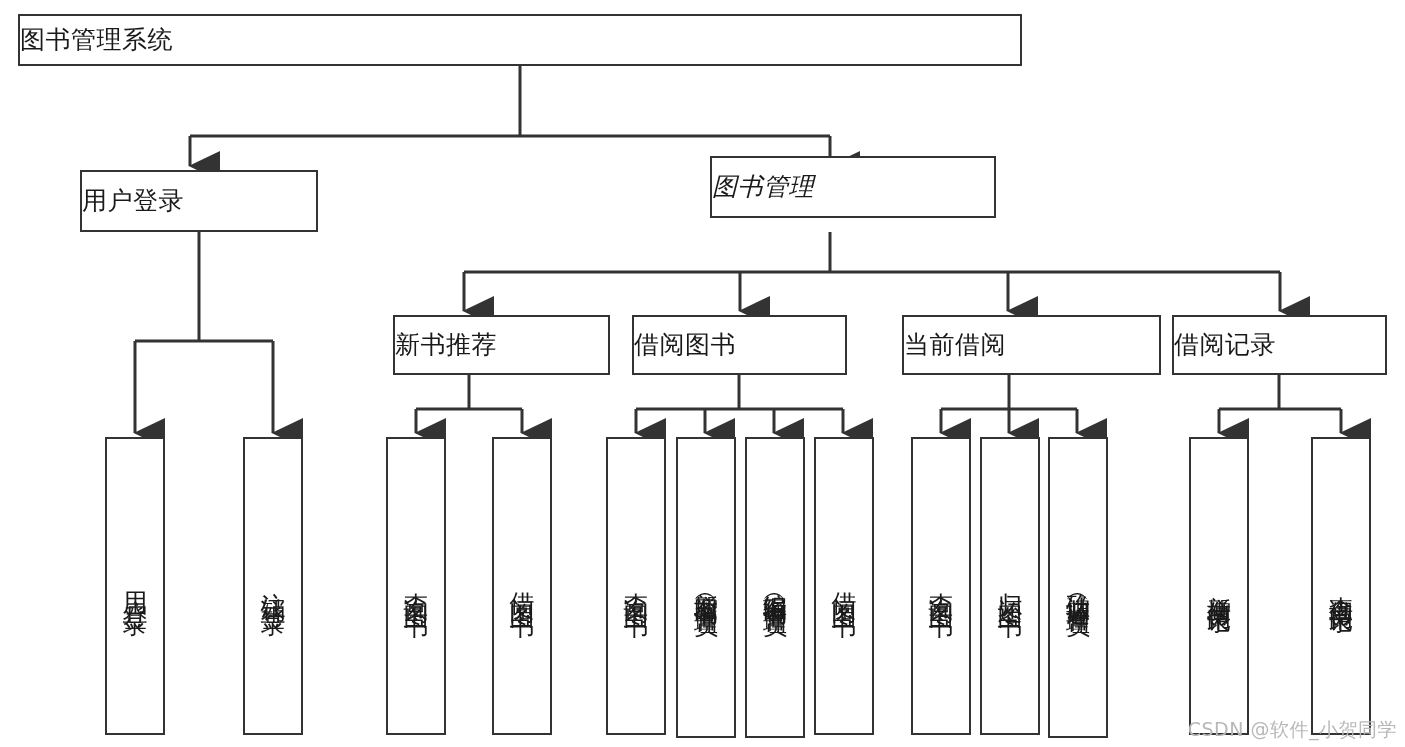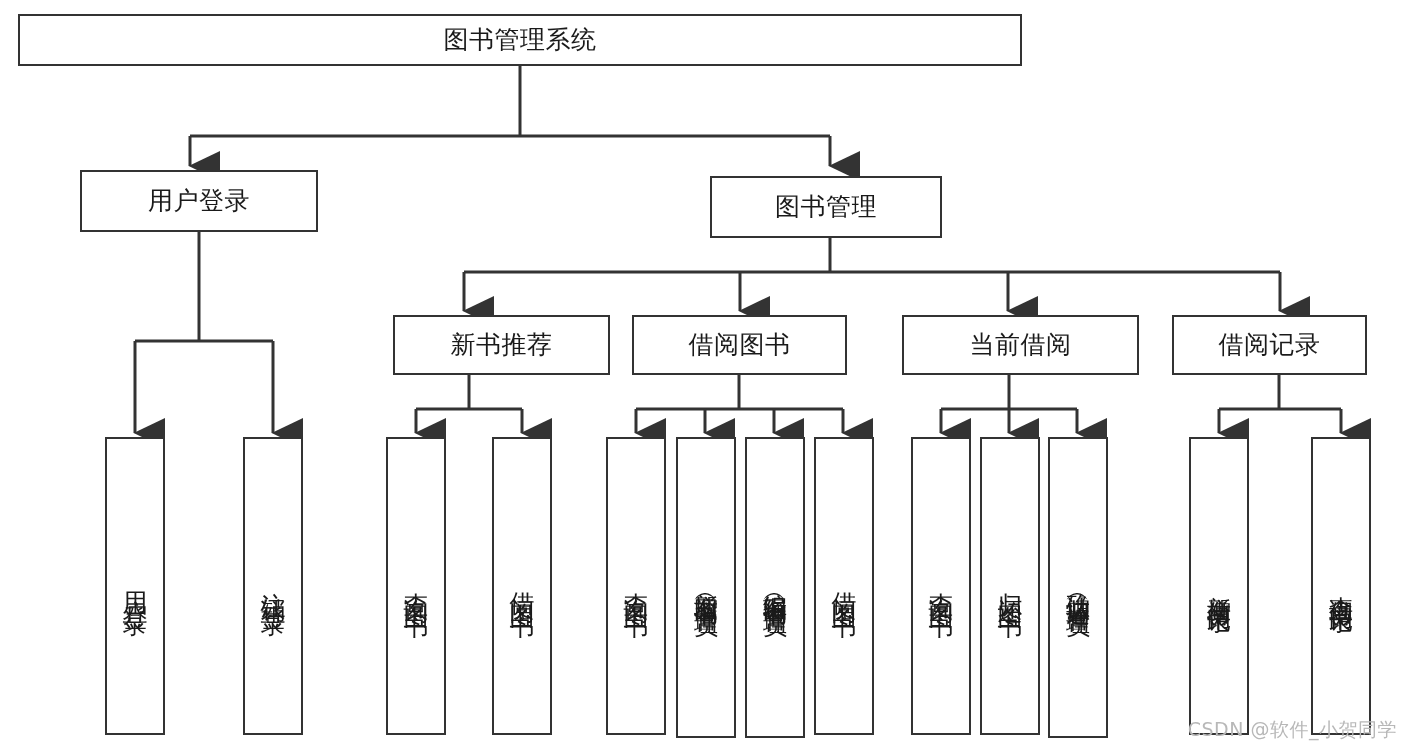--- a/index.html
+++ b/index.html
@@ -31,7 +31,6 @@
     background: #ffffff;
     display: flex;
     align-items: center;
-    justify-content: center;
     color: #1a1a1a;
     z-index: 2;
   }

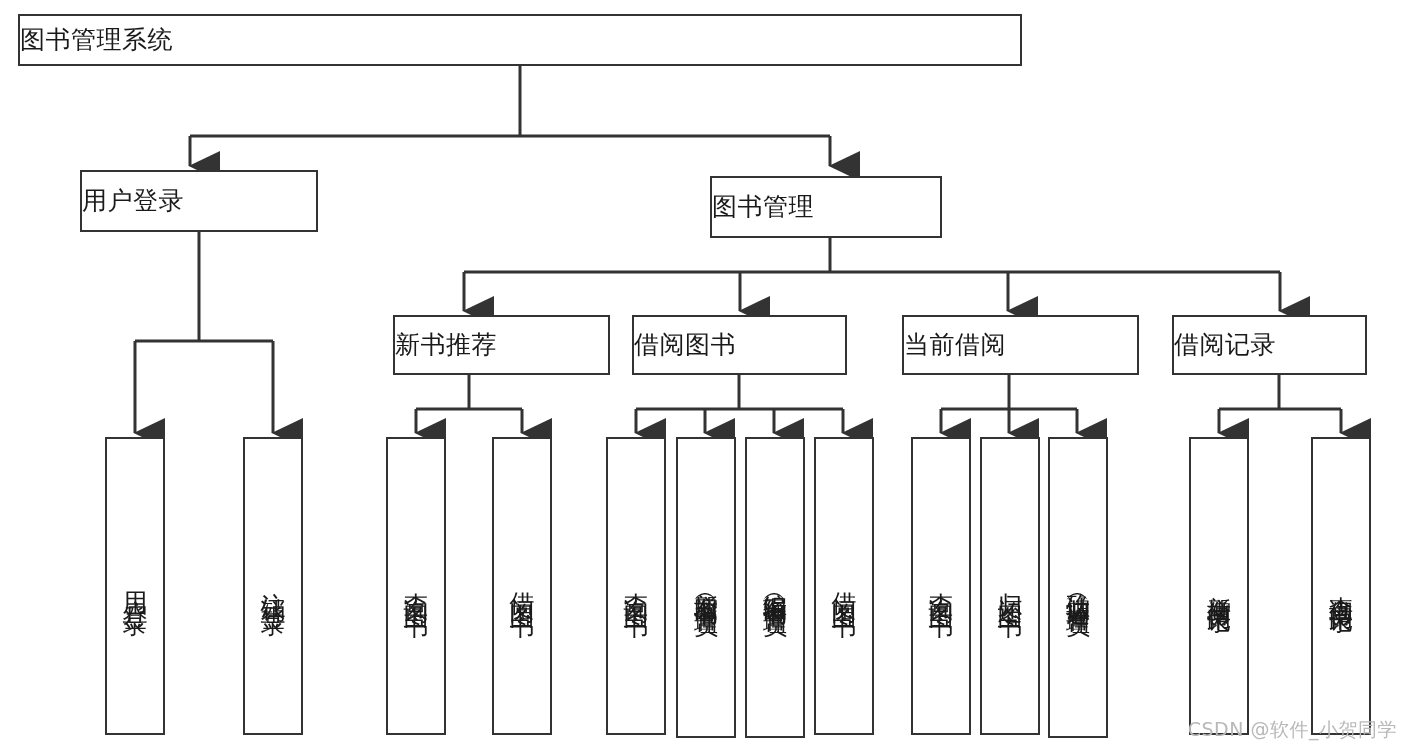--- a/index.html
+++ b/index.html
@@ -144,7 +144,7 @@
     <span class="node-label">用户登录</span>
   </div>
 
-  <div class="node h" style="left:710px; top:176px; width:232px; height:62px;">
+  <div class="node h" style="left:710px; top:156px; width:286px; height:62px;font-style:italic;">
     <span class="node-label">图书管理</span>
   </div>
 

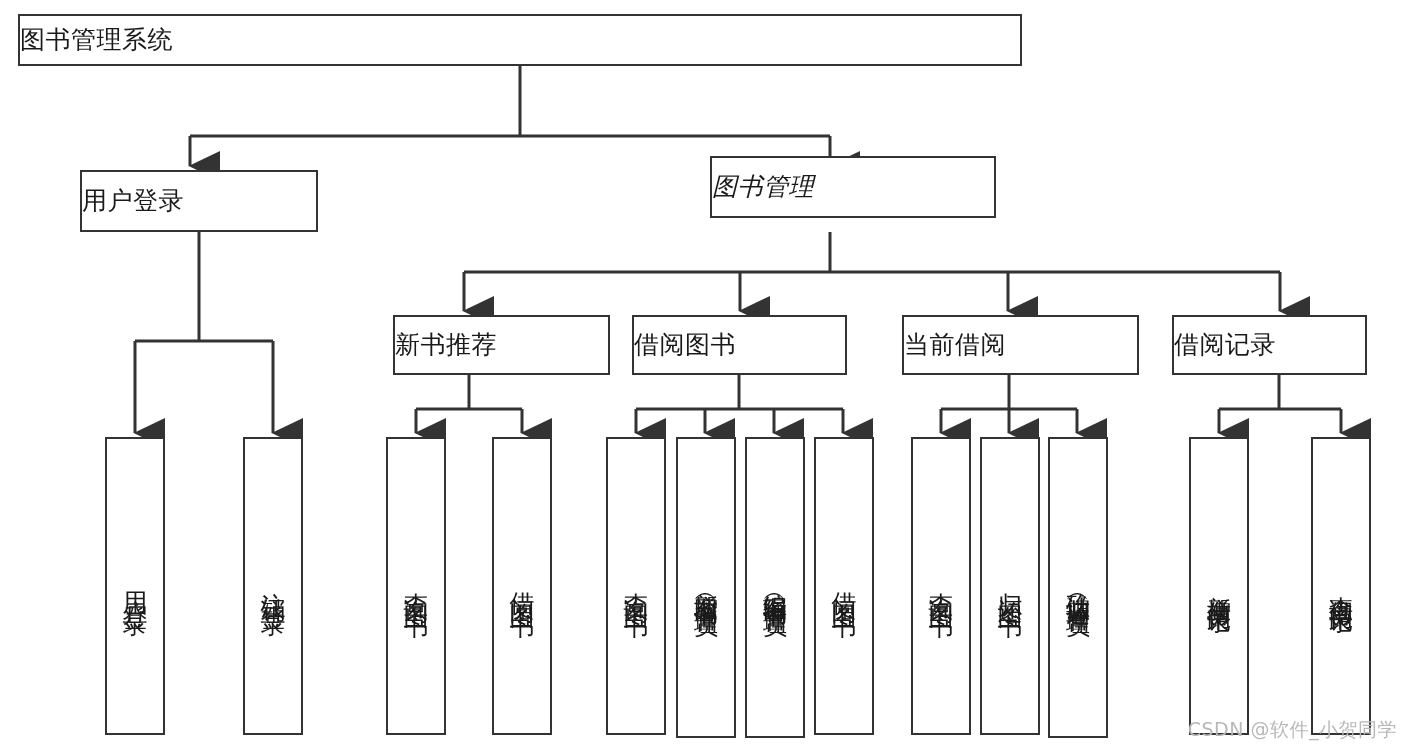--- a/index.html
+++ b/index.html
@@ -156,7 +156,7 @@
     <span class="node-label">借阅图书</span>
   </div>
 
-  <div class="node h" style="left:902px; top:315px; width:237px; height:60px;">
+  <div class="node h" style="left:902px; top:315px; width:259px; height:60px;">
     <span class="node-label">当前借阅</span>
   </div>
 

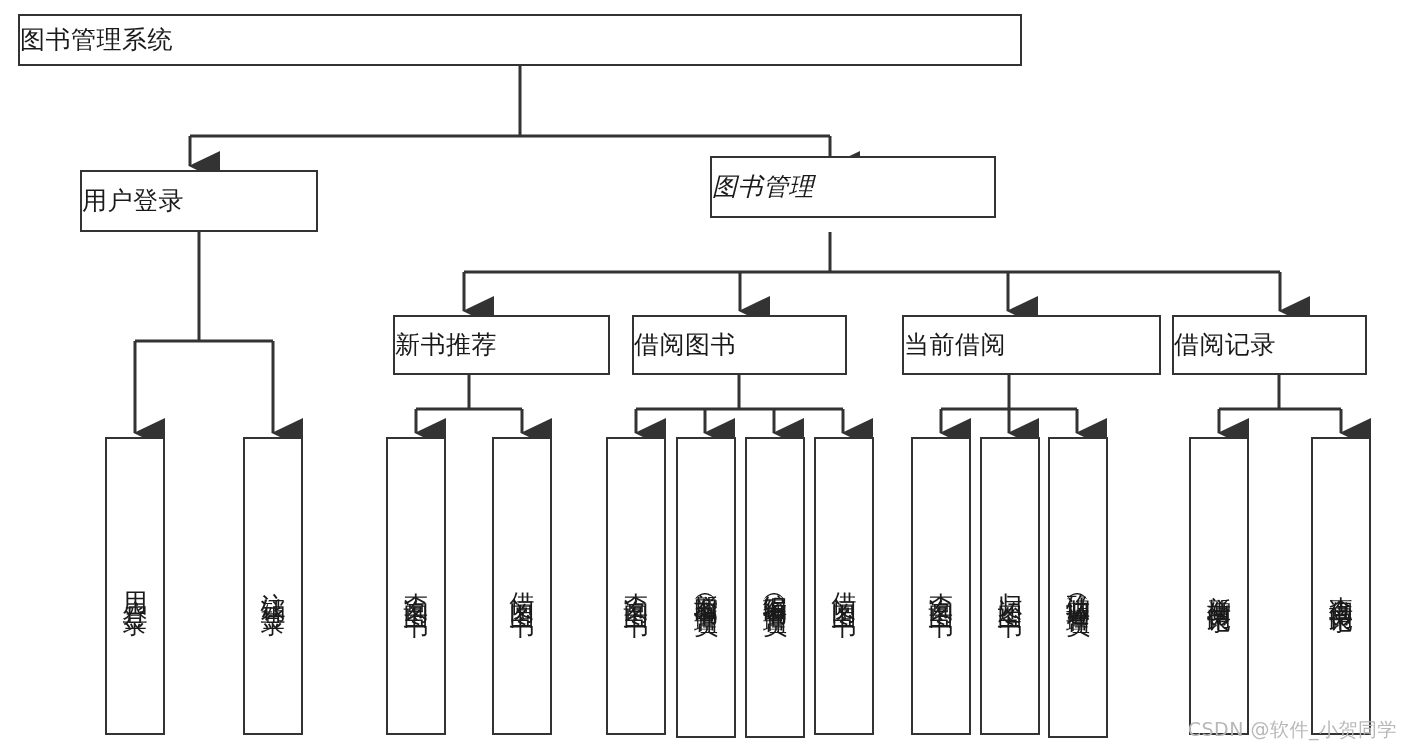--- a/index.html
+++ b/index.html
@@ -160,7 +160,7 @@
     <span class="node-label">当前借阅</span>
   </div>
 
-  <div class="node h" style="left:1172px; top:315px; width:195px; height:60px;">
+  <div class="node h" style="left:1172px; top:315px; width:215px; height:60px;">
     <span class="node-label">借阅记录</span>
   </div>
 

